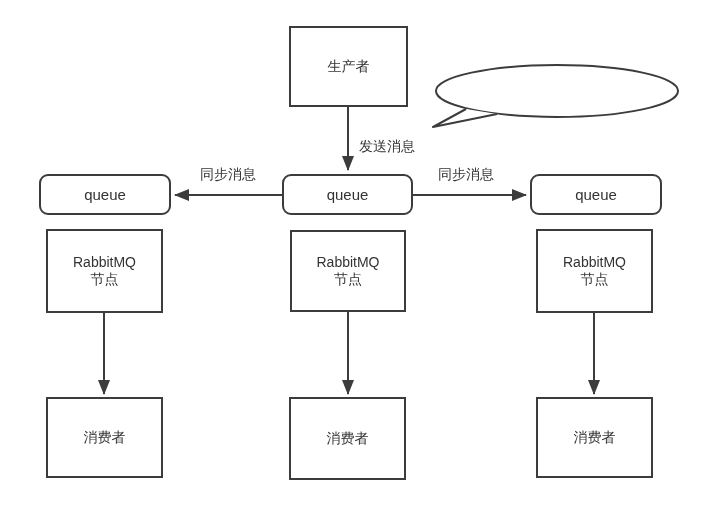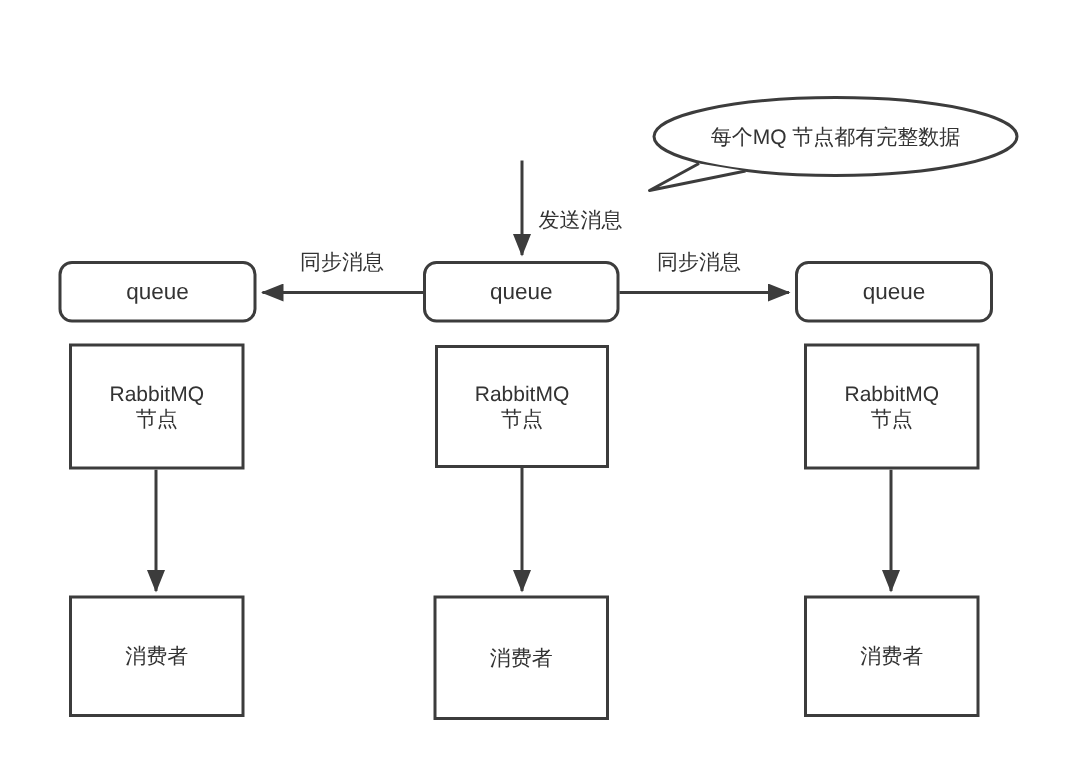--- a/index.html
+++ b/index.html
@@ -82,6 +82,9 @@
 
   <div class="bubble-text">每个MQ 节点都有完整数据</div>
 
+  <div class="node producer">
+    <span>生产者</span>
+  </div>
 
   <div class="node rounded queue-l">
     <span>queue</span>

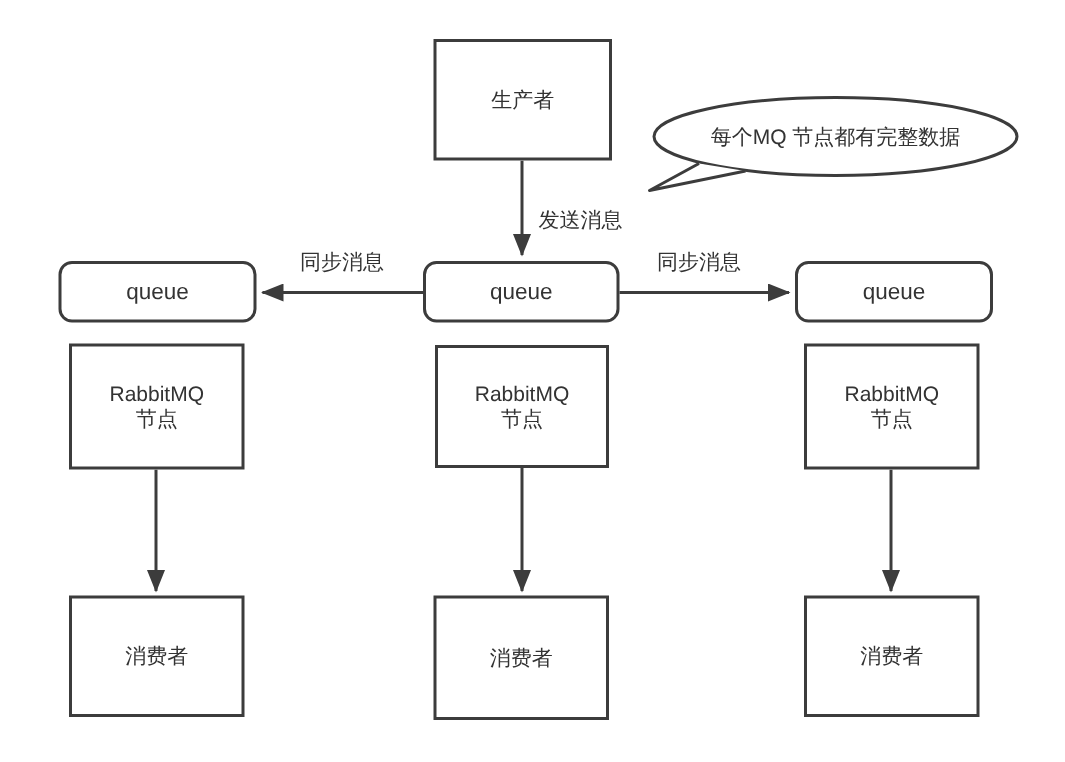--- a/index.html
+++ b/index.html
@@ -80,7 +80,6 @@
     <line x1="594" y1="313" x2="594" y2="394" stroke="#3c3c3c" stroke-width="2" marker-end="url(#arw)"></line>
   </svg>
 
-  <div class="bubble-text">每个MQ 节点都有完整数据</div>
 
   <div class="node producer">
     <span>生产者</span>

